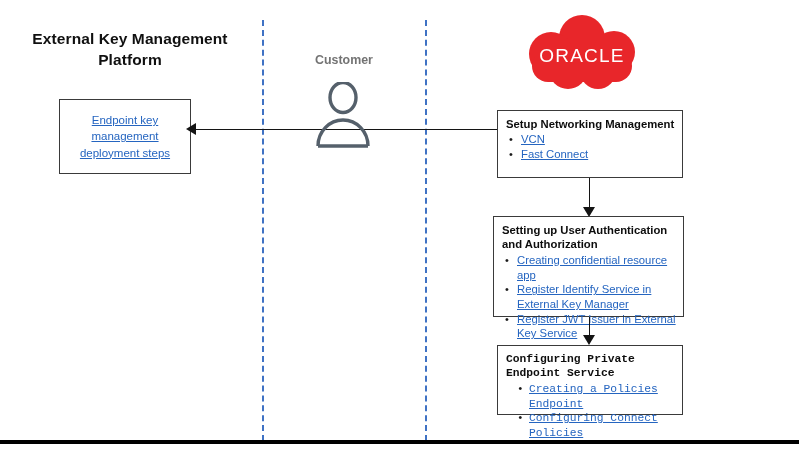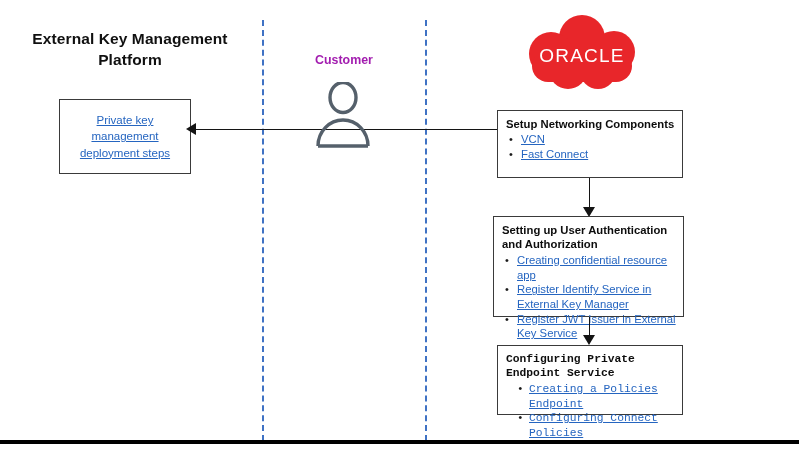--- a/index.html
+++ b/index.html
@@ -164,7 +164,7 @@
     text-align: center;
     font-size: 12.4px;
     font-weight: bold;
-    color: #a21caf;
+    color: #737373;
   }
   #customer-icon {
     position: absolute;

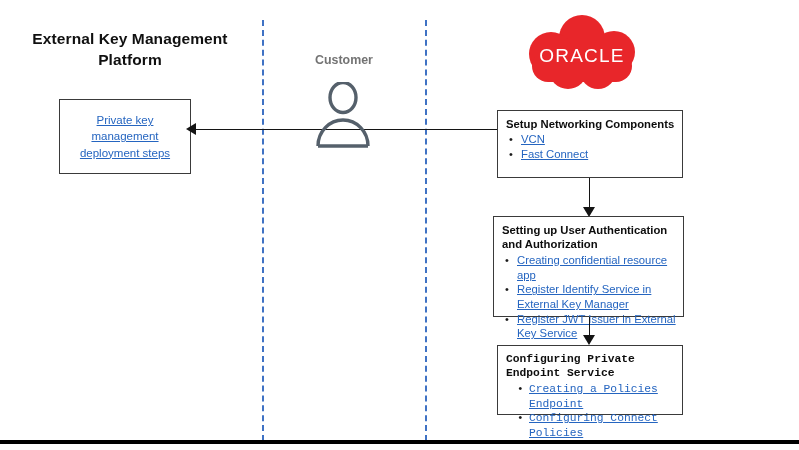--- a/index.html
+++ b/index.html
@@ -204,7 +204,7 @@
   <div id="platform-title">External Key Management Platform</div>
 
   <div class="proc-box" id="ekm-box">
-    <span class="link">Private key management deployment steps</span>
+    <span class="link">Endpoint key management deployment steps</span>
   </div>
 
   <div class="connector" id="flow-line-horizontal"></div>

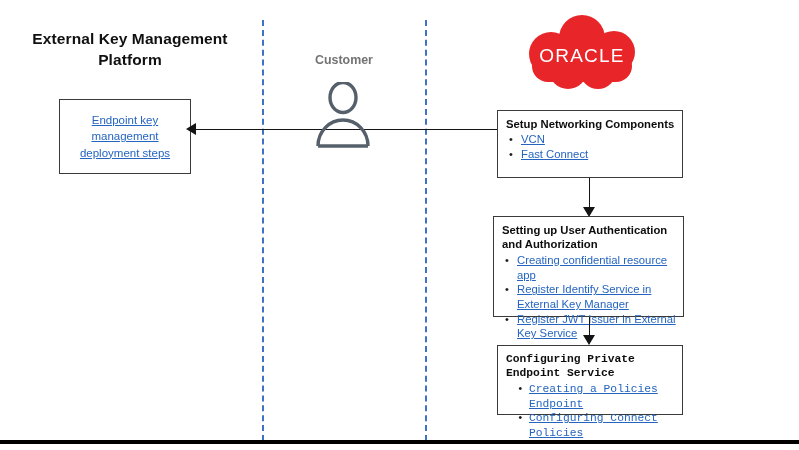--- a/index.html
+++ b/index.html
@@ -235,7 +235,7 @@
 
   <div class="proc-box" id="networking-box">
     <div class="box-inner">
-      <div class="box-title">Setup Networking Components</div>
+      <div class="box-title">Setup Networking Management</div>
       <ul class="box-list">
         <li>
           <span class="bullet-dot">•</span>

